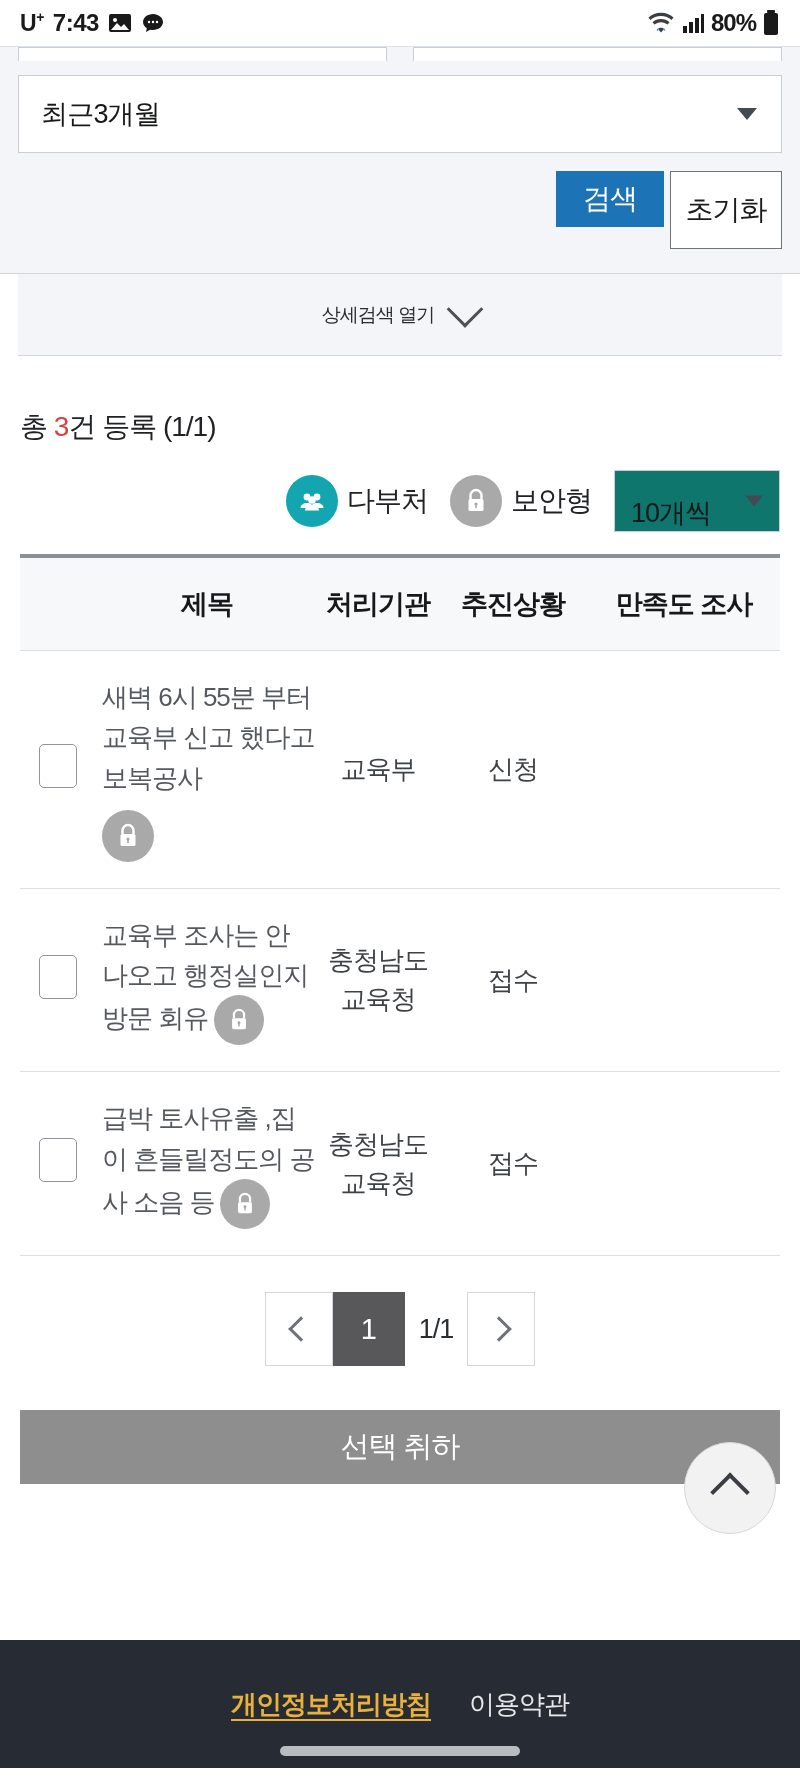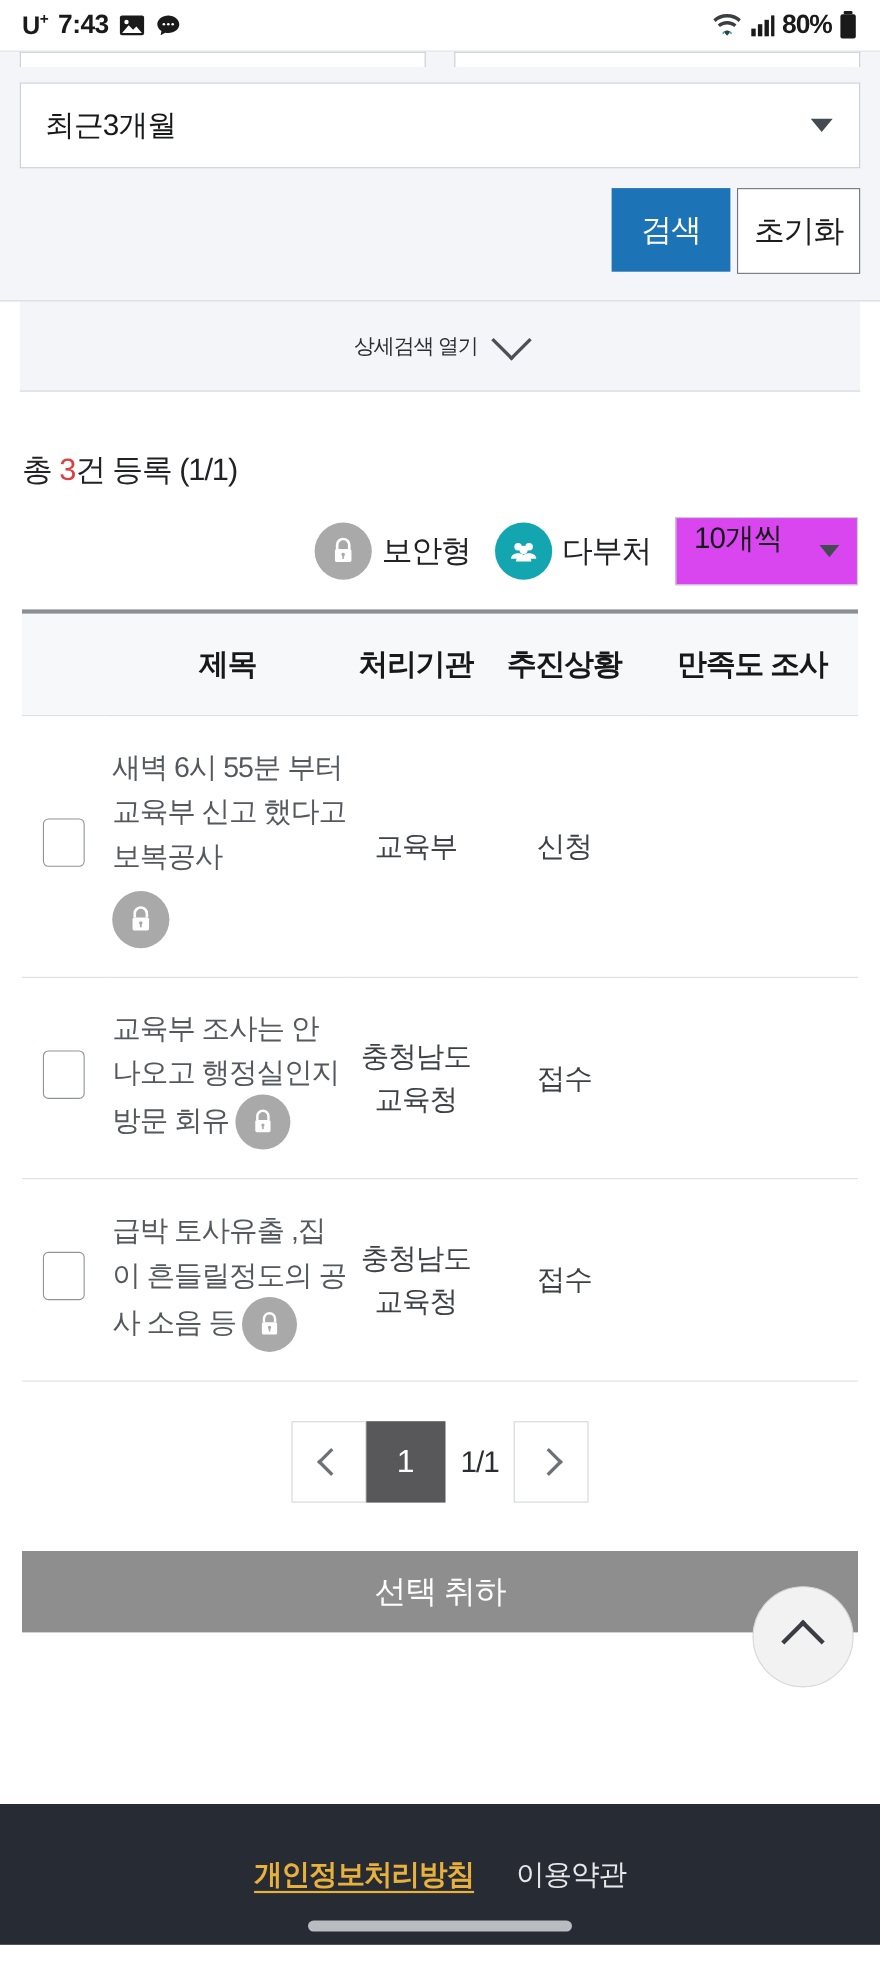--- a/index.html
+++ b/index.html
@@ -60,7 +60,7 @@
     margin-top: 18px; display: flex; justify-content: flex-end; gap: 0;
   }
   .btn-search {
-    width: 108px; height: 76px;
+    width: 108px; height: 56px;
     background: #1c74b7; color: #ffffff;
     font-size: 28px; letter-spacing: -1px;
     display: flex; align-items: center; justify-content: center;

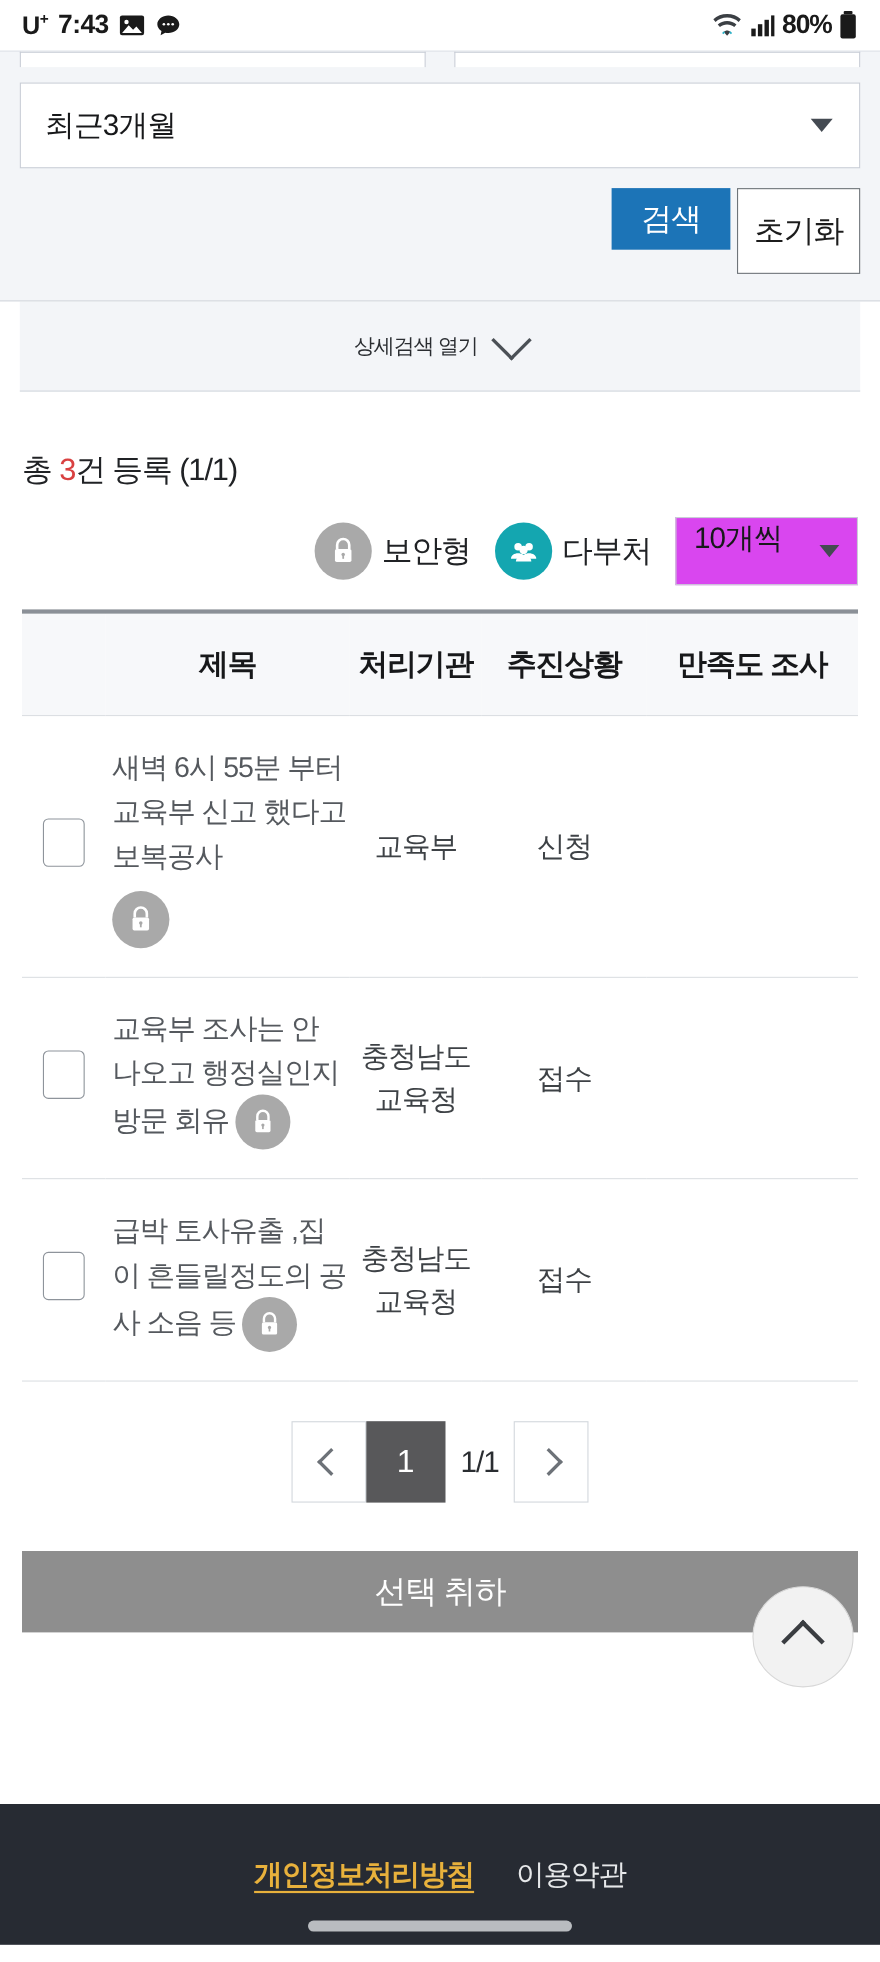--- a/index.html
+++ b/index.html
@@ -326,17 +326,6 @@
 
   <div class="legend-row">
     <div class="legend-item">
-      <span class="badge secure">
-        <svg width="26" height="28" viewBox="0 0 26 28">
-            <path d="M7.5 12V8.5a5.5 5.5 0 0 1 11 0V12" fill="none" stroke="#fff" stroke-width="2.4"></path>
-            <rect x="5.5" y="12" width="15" height="12" rx="1.6" fill="#fff"></rect>
-            <circle cx="13" cy="17" r="1.6" fill="#a9a9a9"></circle>
-            <rect x="12.2" y="17" width="1.6" height="4" fill="#a9a9a9"></rect>
-          </svg>
-      </span>
-      <span class="txt">보안형</span>
-    </div>
-    <div class="legend-item">
       <span class="badge multi">
         <svg width="30" height="30" viewBox="0 0 30 30">
             <circle cx="10" cy="11" r="3.4" fill="#fff"></circle>
@@ -348,6 +337,17 @@
           </svg>
       </span>
       <span class="txt">다부처</span>
+    </div>
+    <div class="legend-item">
+      <span class="badge secure">
+        <svg width="26" height="28" viewBox="0 0 26 28">
+            <path d="M7.5 12V8.5a5.5 5.5 0 0 1 11 0V12" fill="none" stroke="#fff" stroke-width="2.4"></path>
+            <rect x="5.5" y="12" width="15" height="12" rx="1.6" fill="#fff"></rect>
+            <circle cx="13" cy="17" r="1.6" fill="#a9a9a9"></circle>
+            <rect x="12.2" y="17" width="1.6" height="4" fill="#a9a9a9"></rect>
+          </svg>
+      </span>
+      <span class="txt">보안형</span>
     </div>
     <div class="per-page">
       <span class="val">10개씩</span>

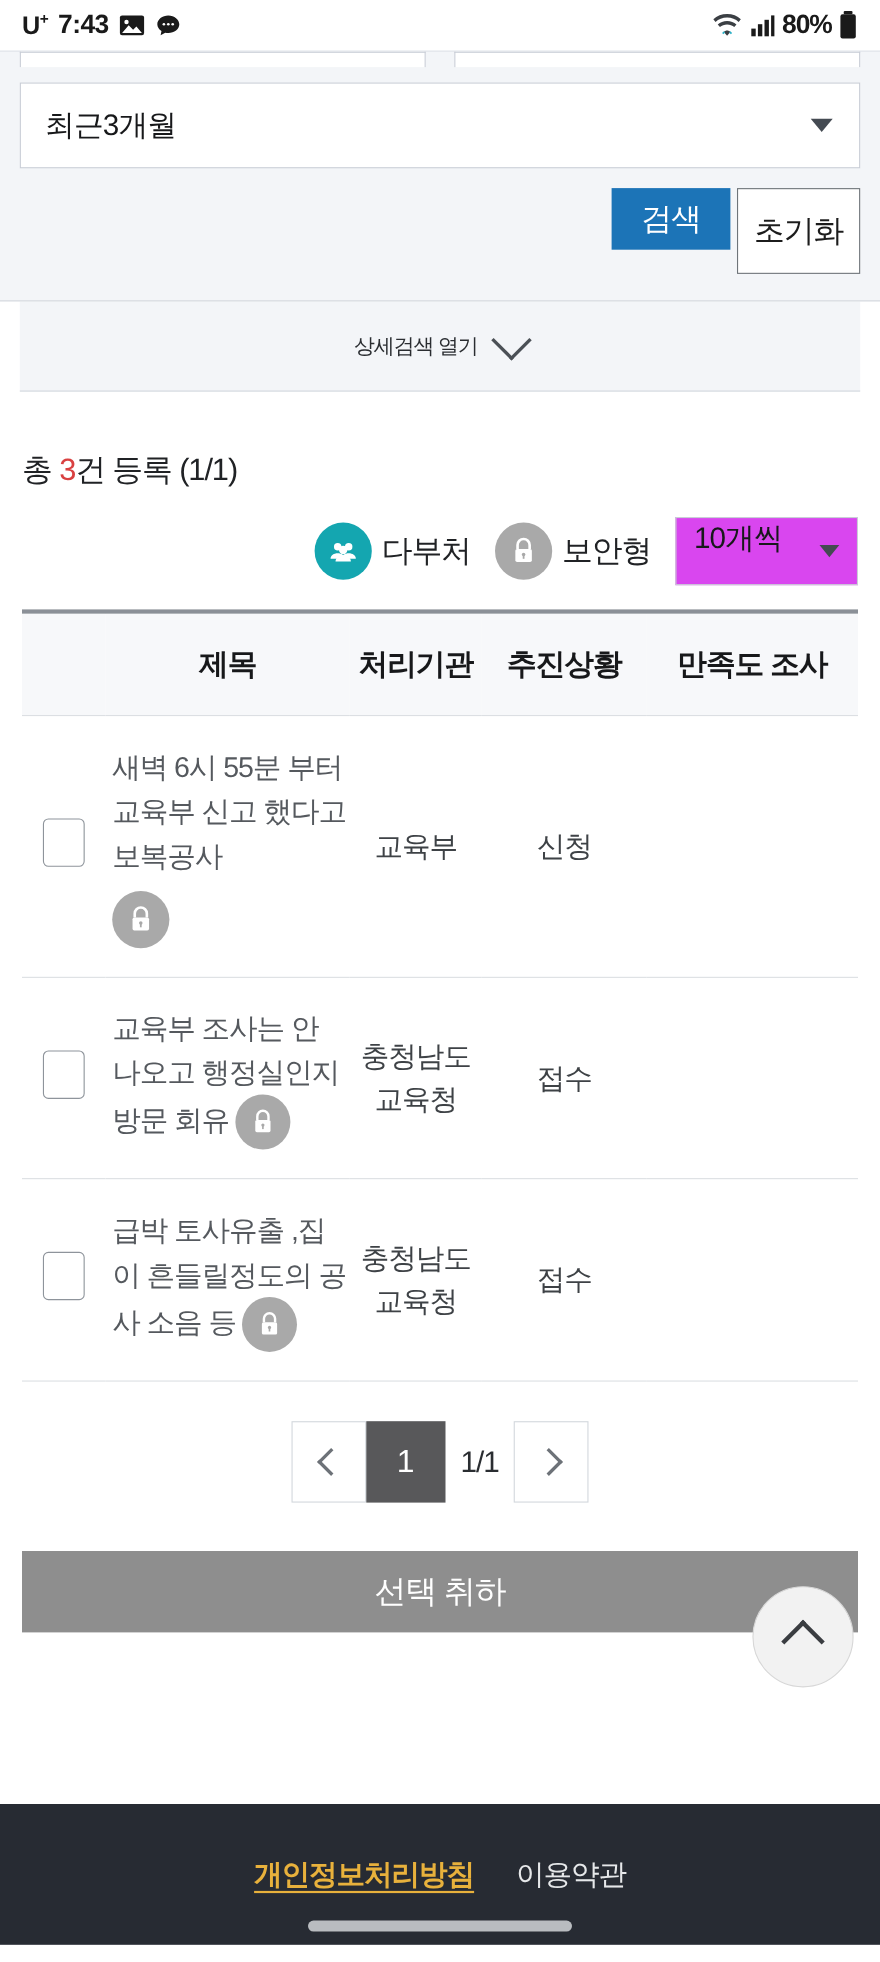--- a/index.html
+++ b/index.html
@@ -117,8 +117,8 @@
   .legend-item .txt { font-size: 28px; color: #202225; letter-spacing: -1px; }
   .per-page {
     width: 166px; height: 62px;
-    border: 1px solid #c9ced6; background: #d946ef;
-    display: flex; align-items: flex-start; padding: 0 16px;
+    border: 1px solid #c9ced6; background: #0f766e;
+    display: flex; align-items: flex-end; padding: 0 16px;
     position: relative; cursor: pointer;
   }
   .per-page .val { font-size: 27px; color: #17181a; letter-spacing: -1px; }

